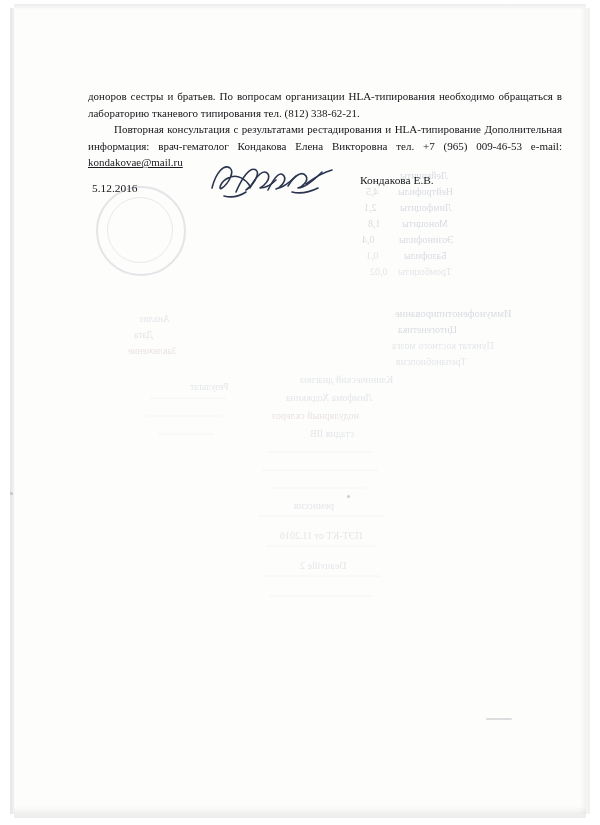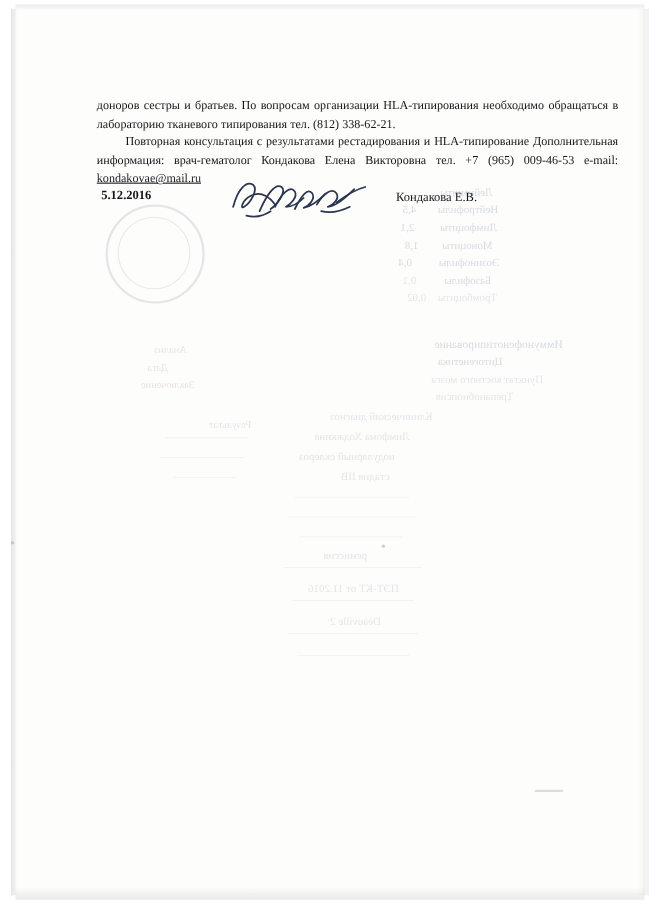--- a/index.html
+++ b/index.html
@@ -93,8 +93,7 @@
   .sign-date {
     position: absolute;
     left: 4px;
-    top: 0;
-    font-weight: bold;
+    top: 10px;
   }
   .sign-name {
     position: absolute;

